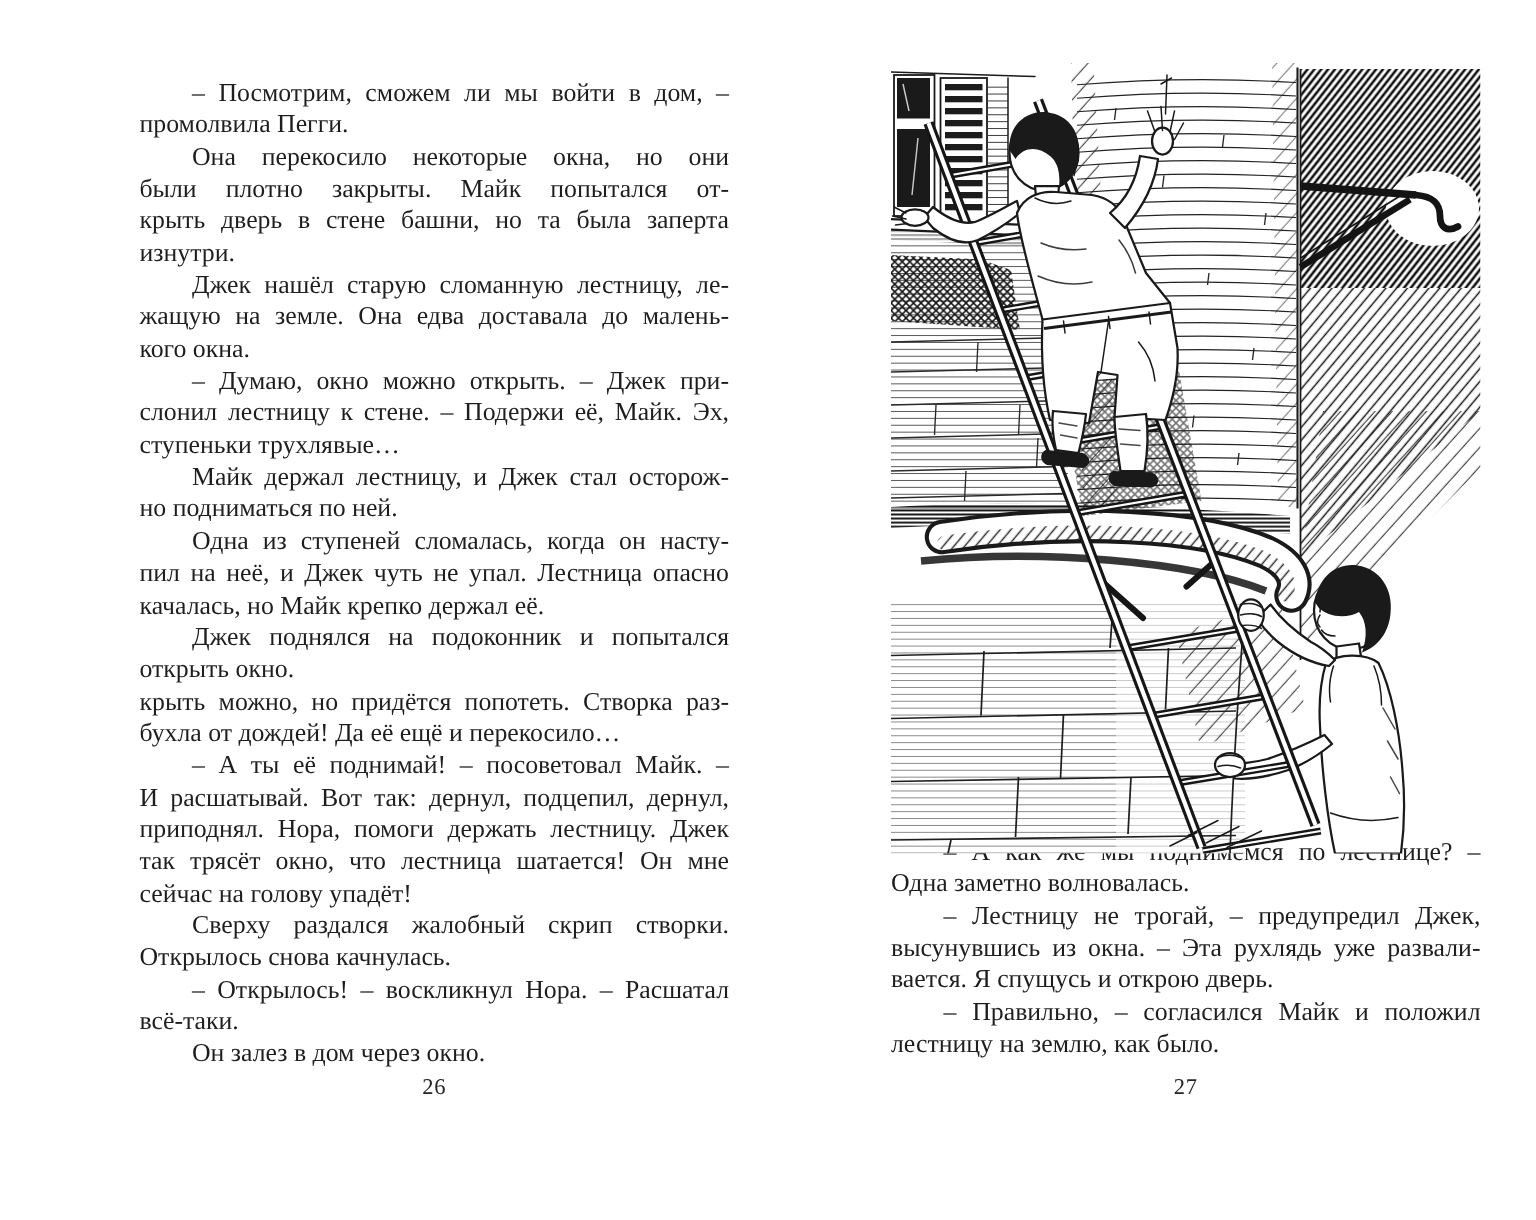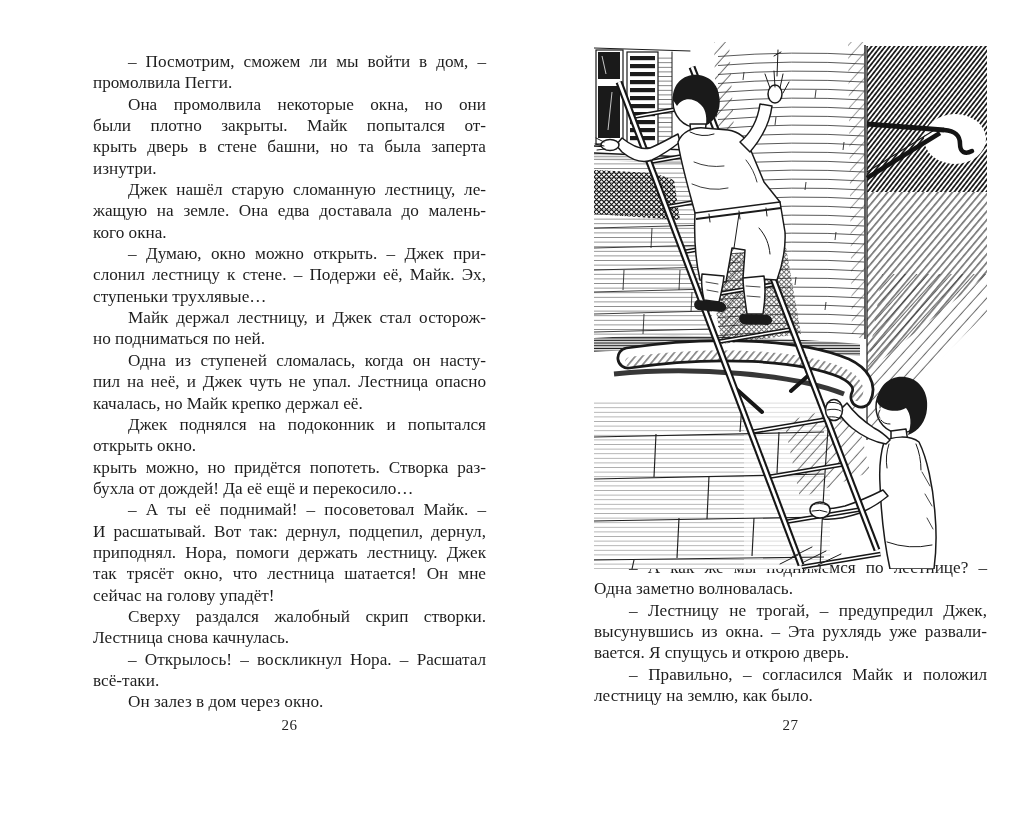--- a/index.html
+++ b/index.html
@@ -33,7 +33,7 @@
   <div class="text-block" id="left-text">
       <div class="line first">– Посмотрим, сможем ли мы войти в дом, –</div>
       <div class="line last">промолвила Пегги.</div>
-      <div class="line first">Она промолвила некоторые окна, но они</div>
+      <div class="line first">Она перекосило некоторые окна, но они</div>
       <div class="line">были плотно закрыты. Майк попытался от-</div>
       <div class="line">крыть дверь в стене башни, но та была заперта</div>
       <div class="line last">изнутри.</div>

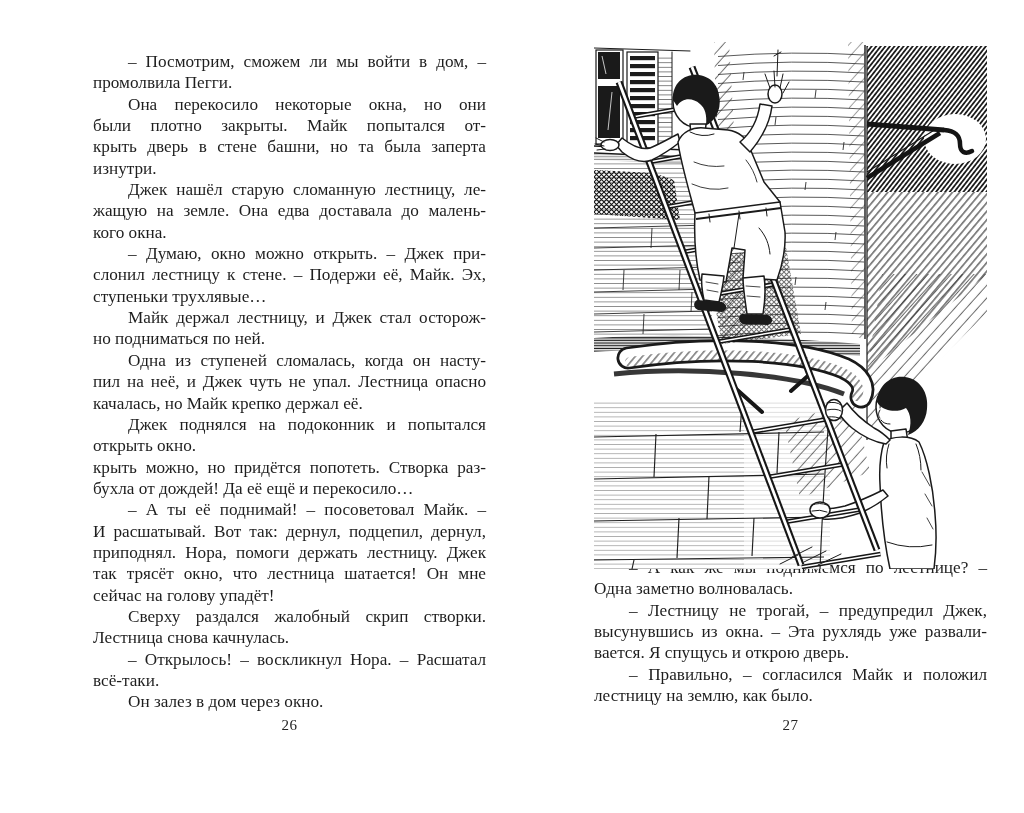--- a/index.html
+++ b/index.html
@@ -58,7 +58,7 @@
       <div class="line">так трясёт окно, что лестница шатается! Он мне</div>
       <div class="line last">сейчас на голову упадёт!</div>
       <div class="line first">Сверху раздался жалобный скрип створки.</div>
-      <div class="line last">Лестница снова качнулась.</div>
+      <div class="line last">Открылось снова качнулась.</div>
       <div class="line first">– Открылось! – воскликнул Нора. – Расшатал</div>
       <div class="line last">всё-таки.</div>
       <div class="line first last">Он залез в дом через окно.</div>

